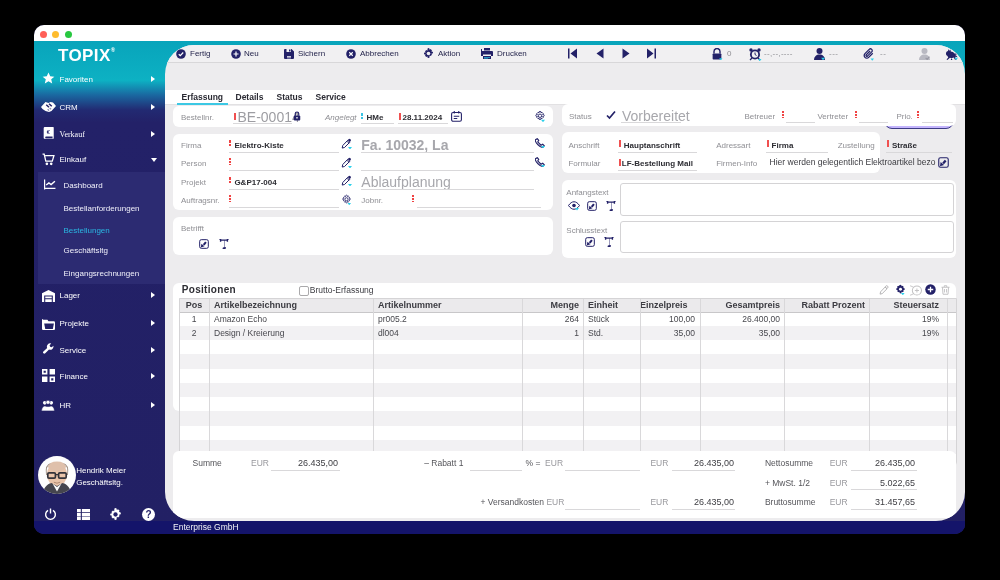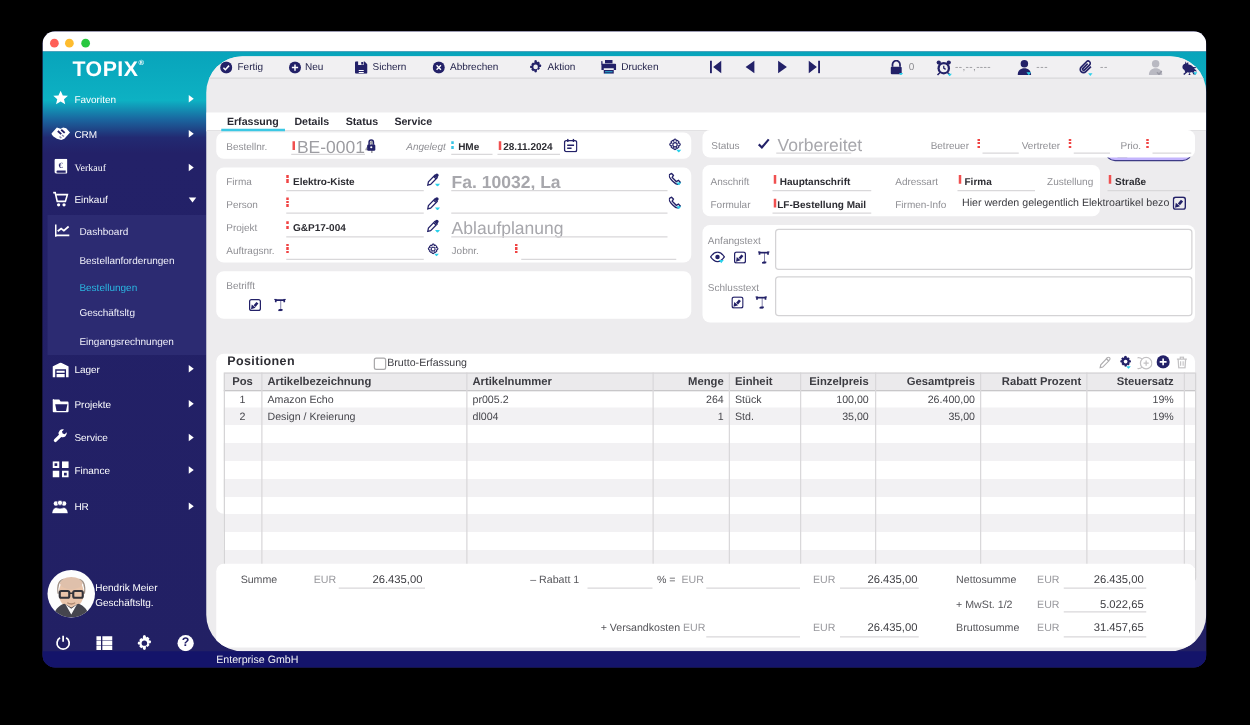--- a/index.html
+++ b/index.html
@@ -475,7 +475,7 @@
           <span class="th" style="left:199px;">Artikelnummer</span>
           <span class="th" style="left:343px;width:57px;text-align:right;">Menge</span>
           <span class="th" style="left:409px;">Einheit</span>
-          <span class="th" style="left:461px;width:55px;text-align:right;">Einzelpreis</span>
+          <span class="th" style="left:461px;width:55px;">Einzelpreis</span>
           <span class="th" style="left:521px;width:80px;text-align:right;">Gesamtpreis</span>
           <span class="th" style="left:605px;width:81px;text-align:right;">Rabatt Prozent</span>
           <span class="th" style="left:690px;width:70px;text-align:right;">Steuersatz</span>

